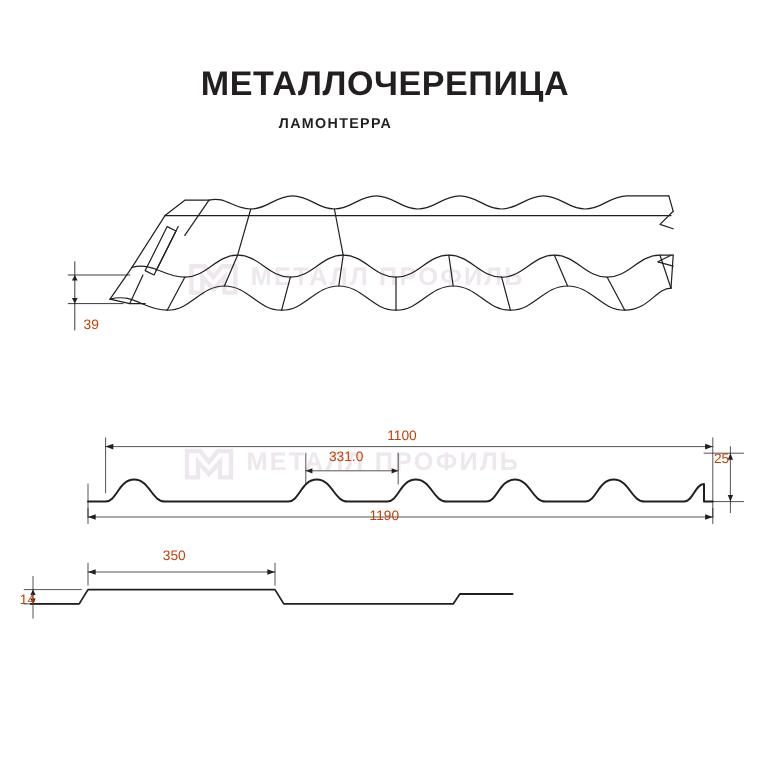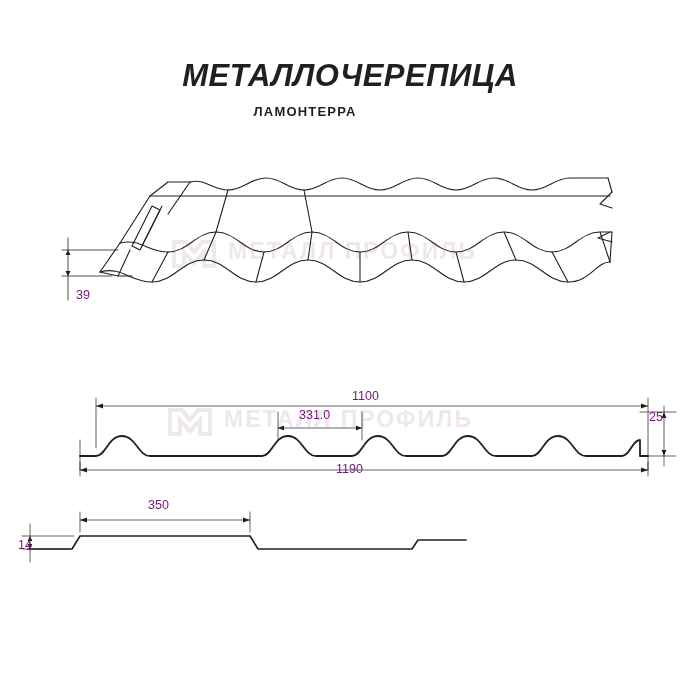--- a/index.html
+++ b/index.html
@@ -31,7 +31,6 @@
     font-weight: bold;
     letter-spacing: 0.5px;
     color: #231f20;
-    font-style: italic;
   }
   .title-sub {
     position: absolute;

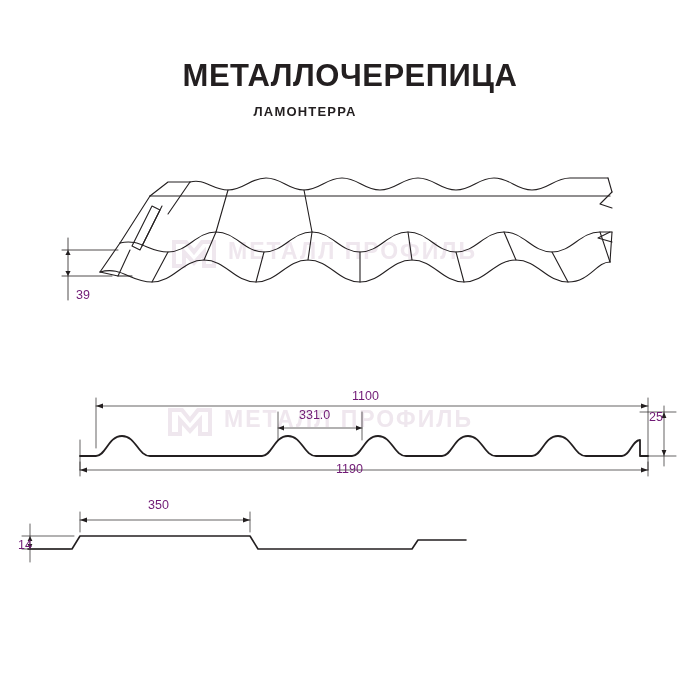--- a/index.html
+++ b/index.html
@@ -46,7 +46,7 @@
   .dim-label {
     position: absolute;
     font-size: 12.5px;
-    color: #701a75;
+    color: #c2410c;
     white-space: nowrap;
   }
   .wm {

